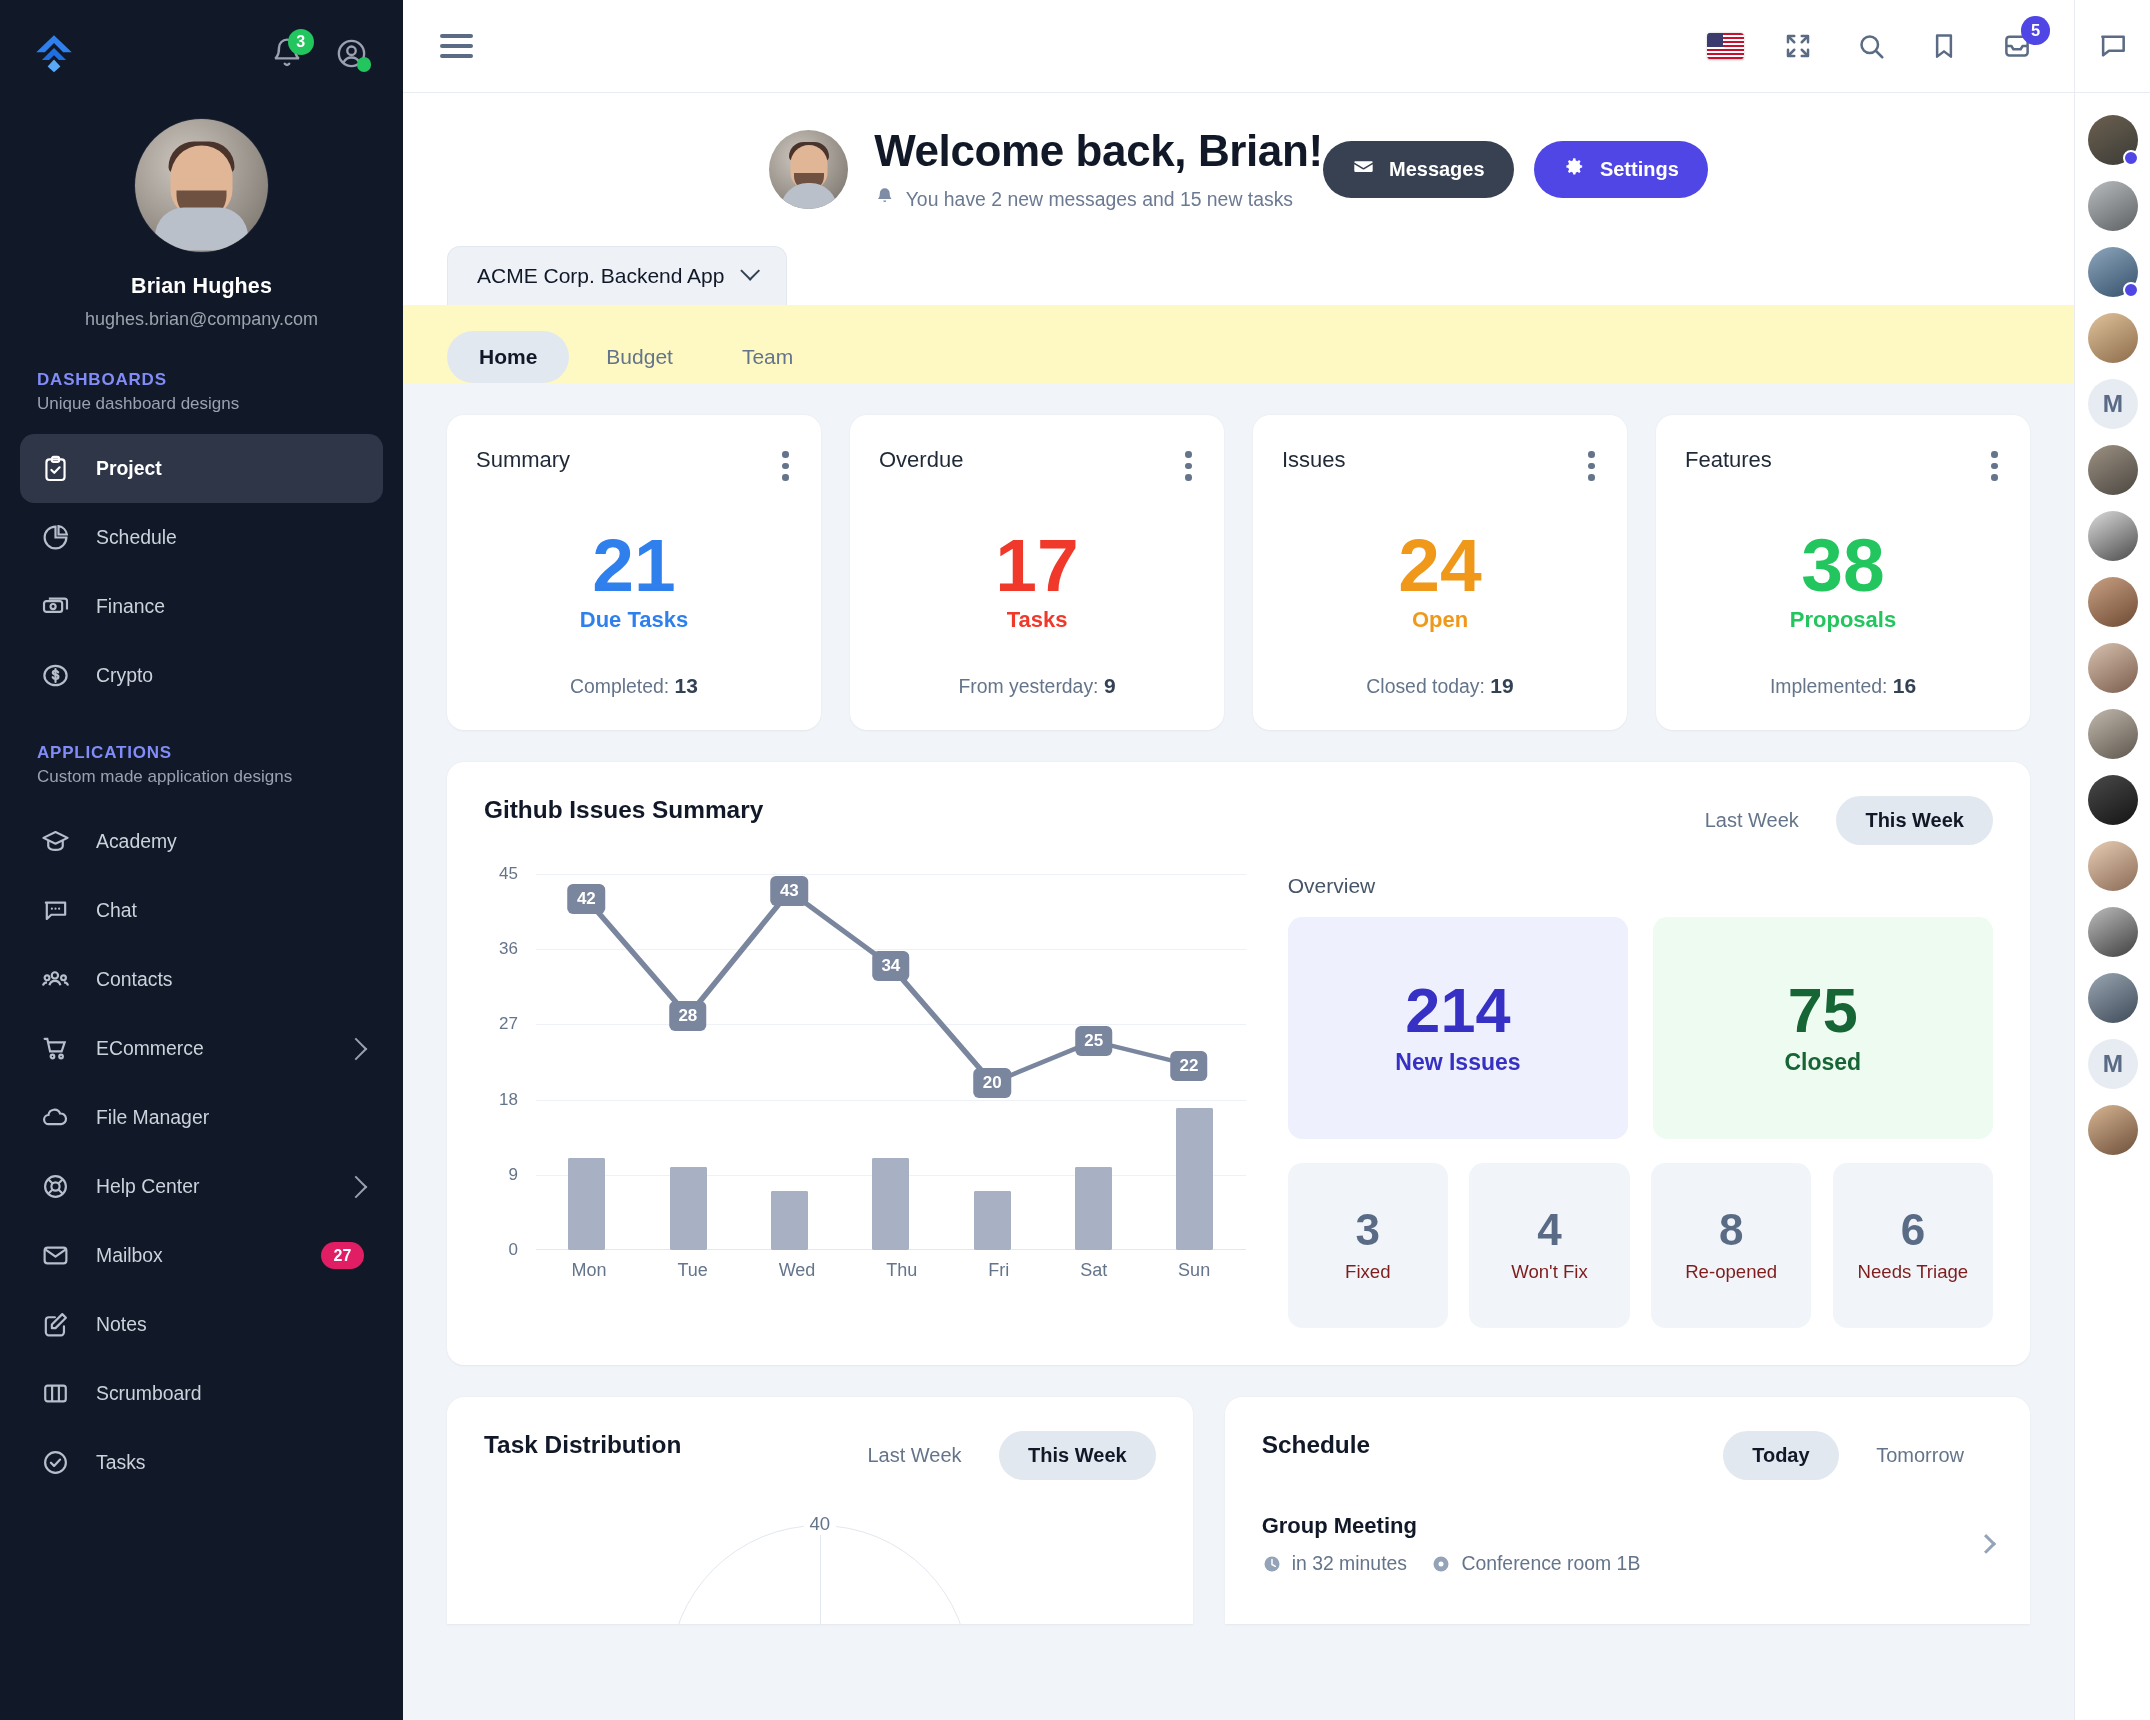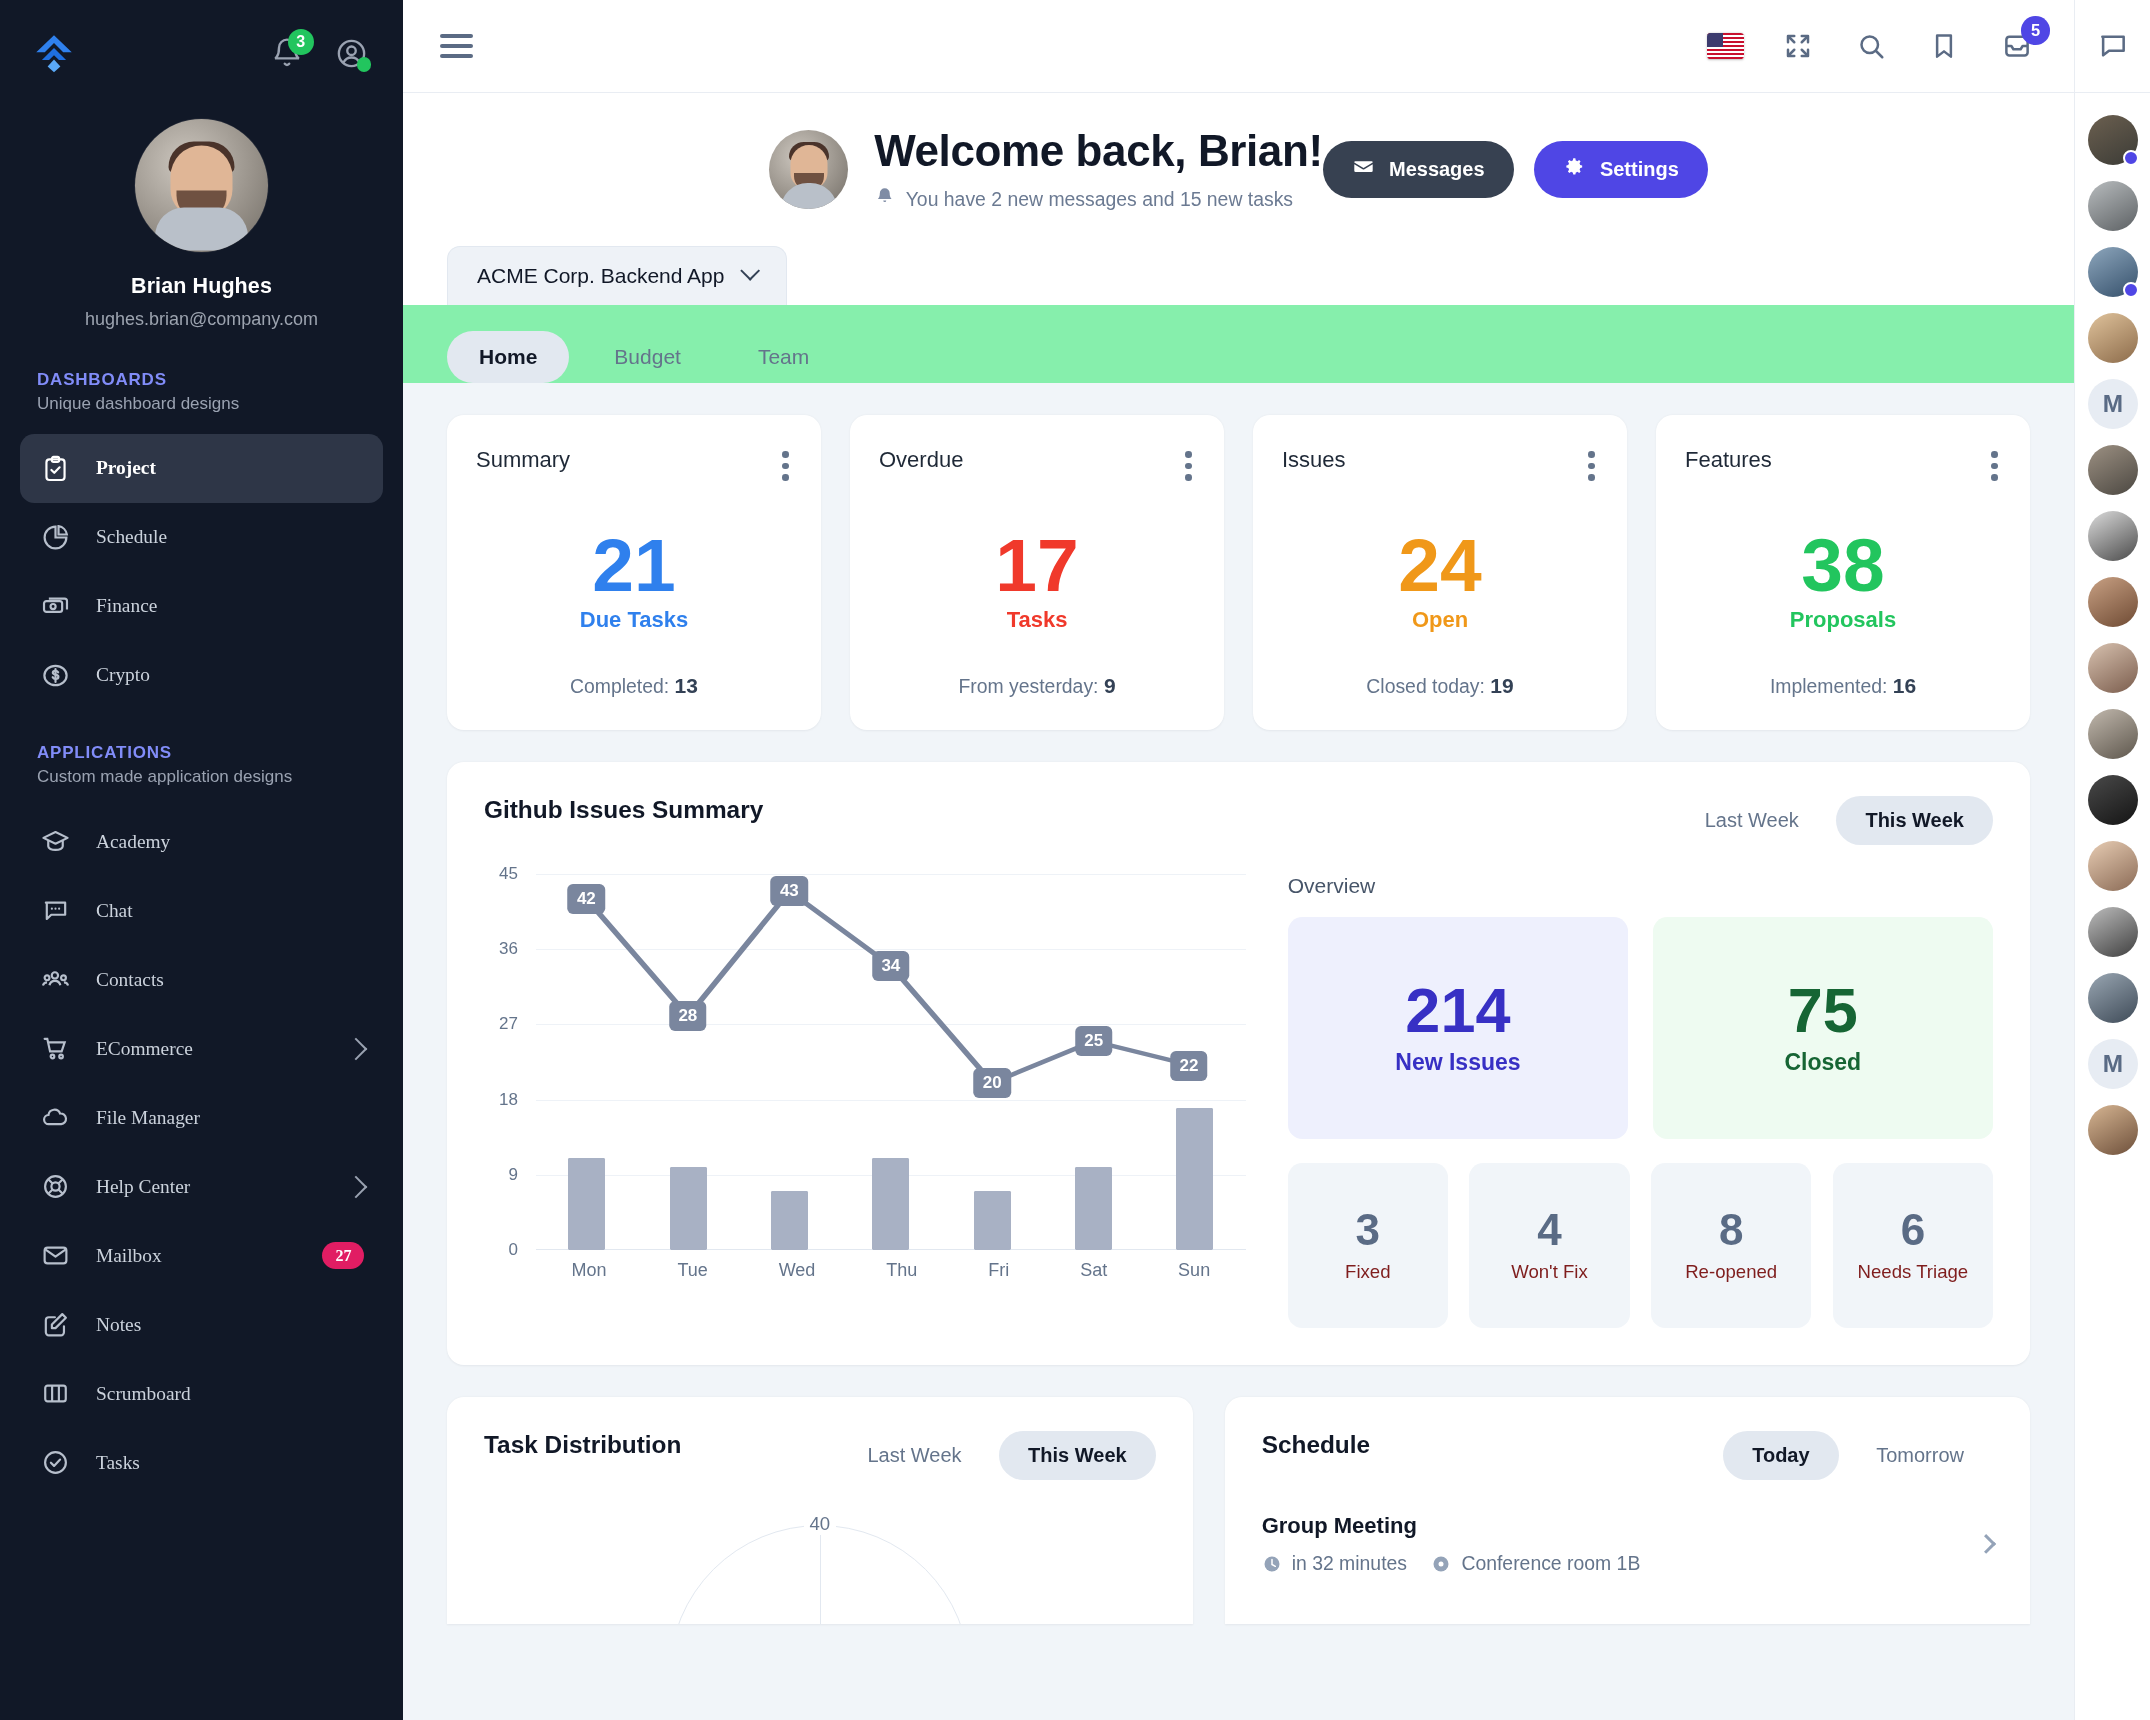--- a/index.html
+++ b/index.html
@@ -117,7 +117,7 @@
   }
   .chev-down { width: 14.3px; height: 14.3px; border-right: 2.9px solid #334155; border-bottom: 2.9px solid #334155; transform: rotate(45deg) translate(-2.9px,-2.9px); }
 
-  .subtabs { background: #86efac; padding: 26px 44px 0 44px; display: flex; gap: 13px; }
+  .subtabs { background: #fef9c3; padding: 26px 44px 0 44px; display: flex; gap: 5px; }
   .subtab { padding: 14.3px 32px; border-radius: 29px; font-size: 21px; color: #64748b; cursor: pointer; }
   .subtab.active { background: #e2e8f0; color: #111827; font-weight: bold; }
 

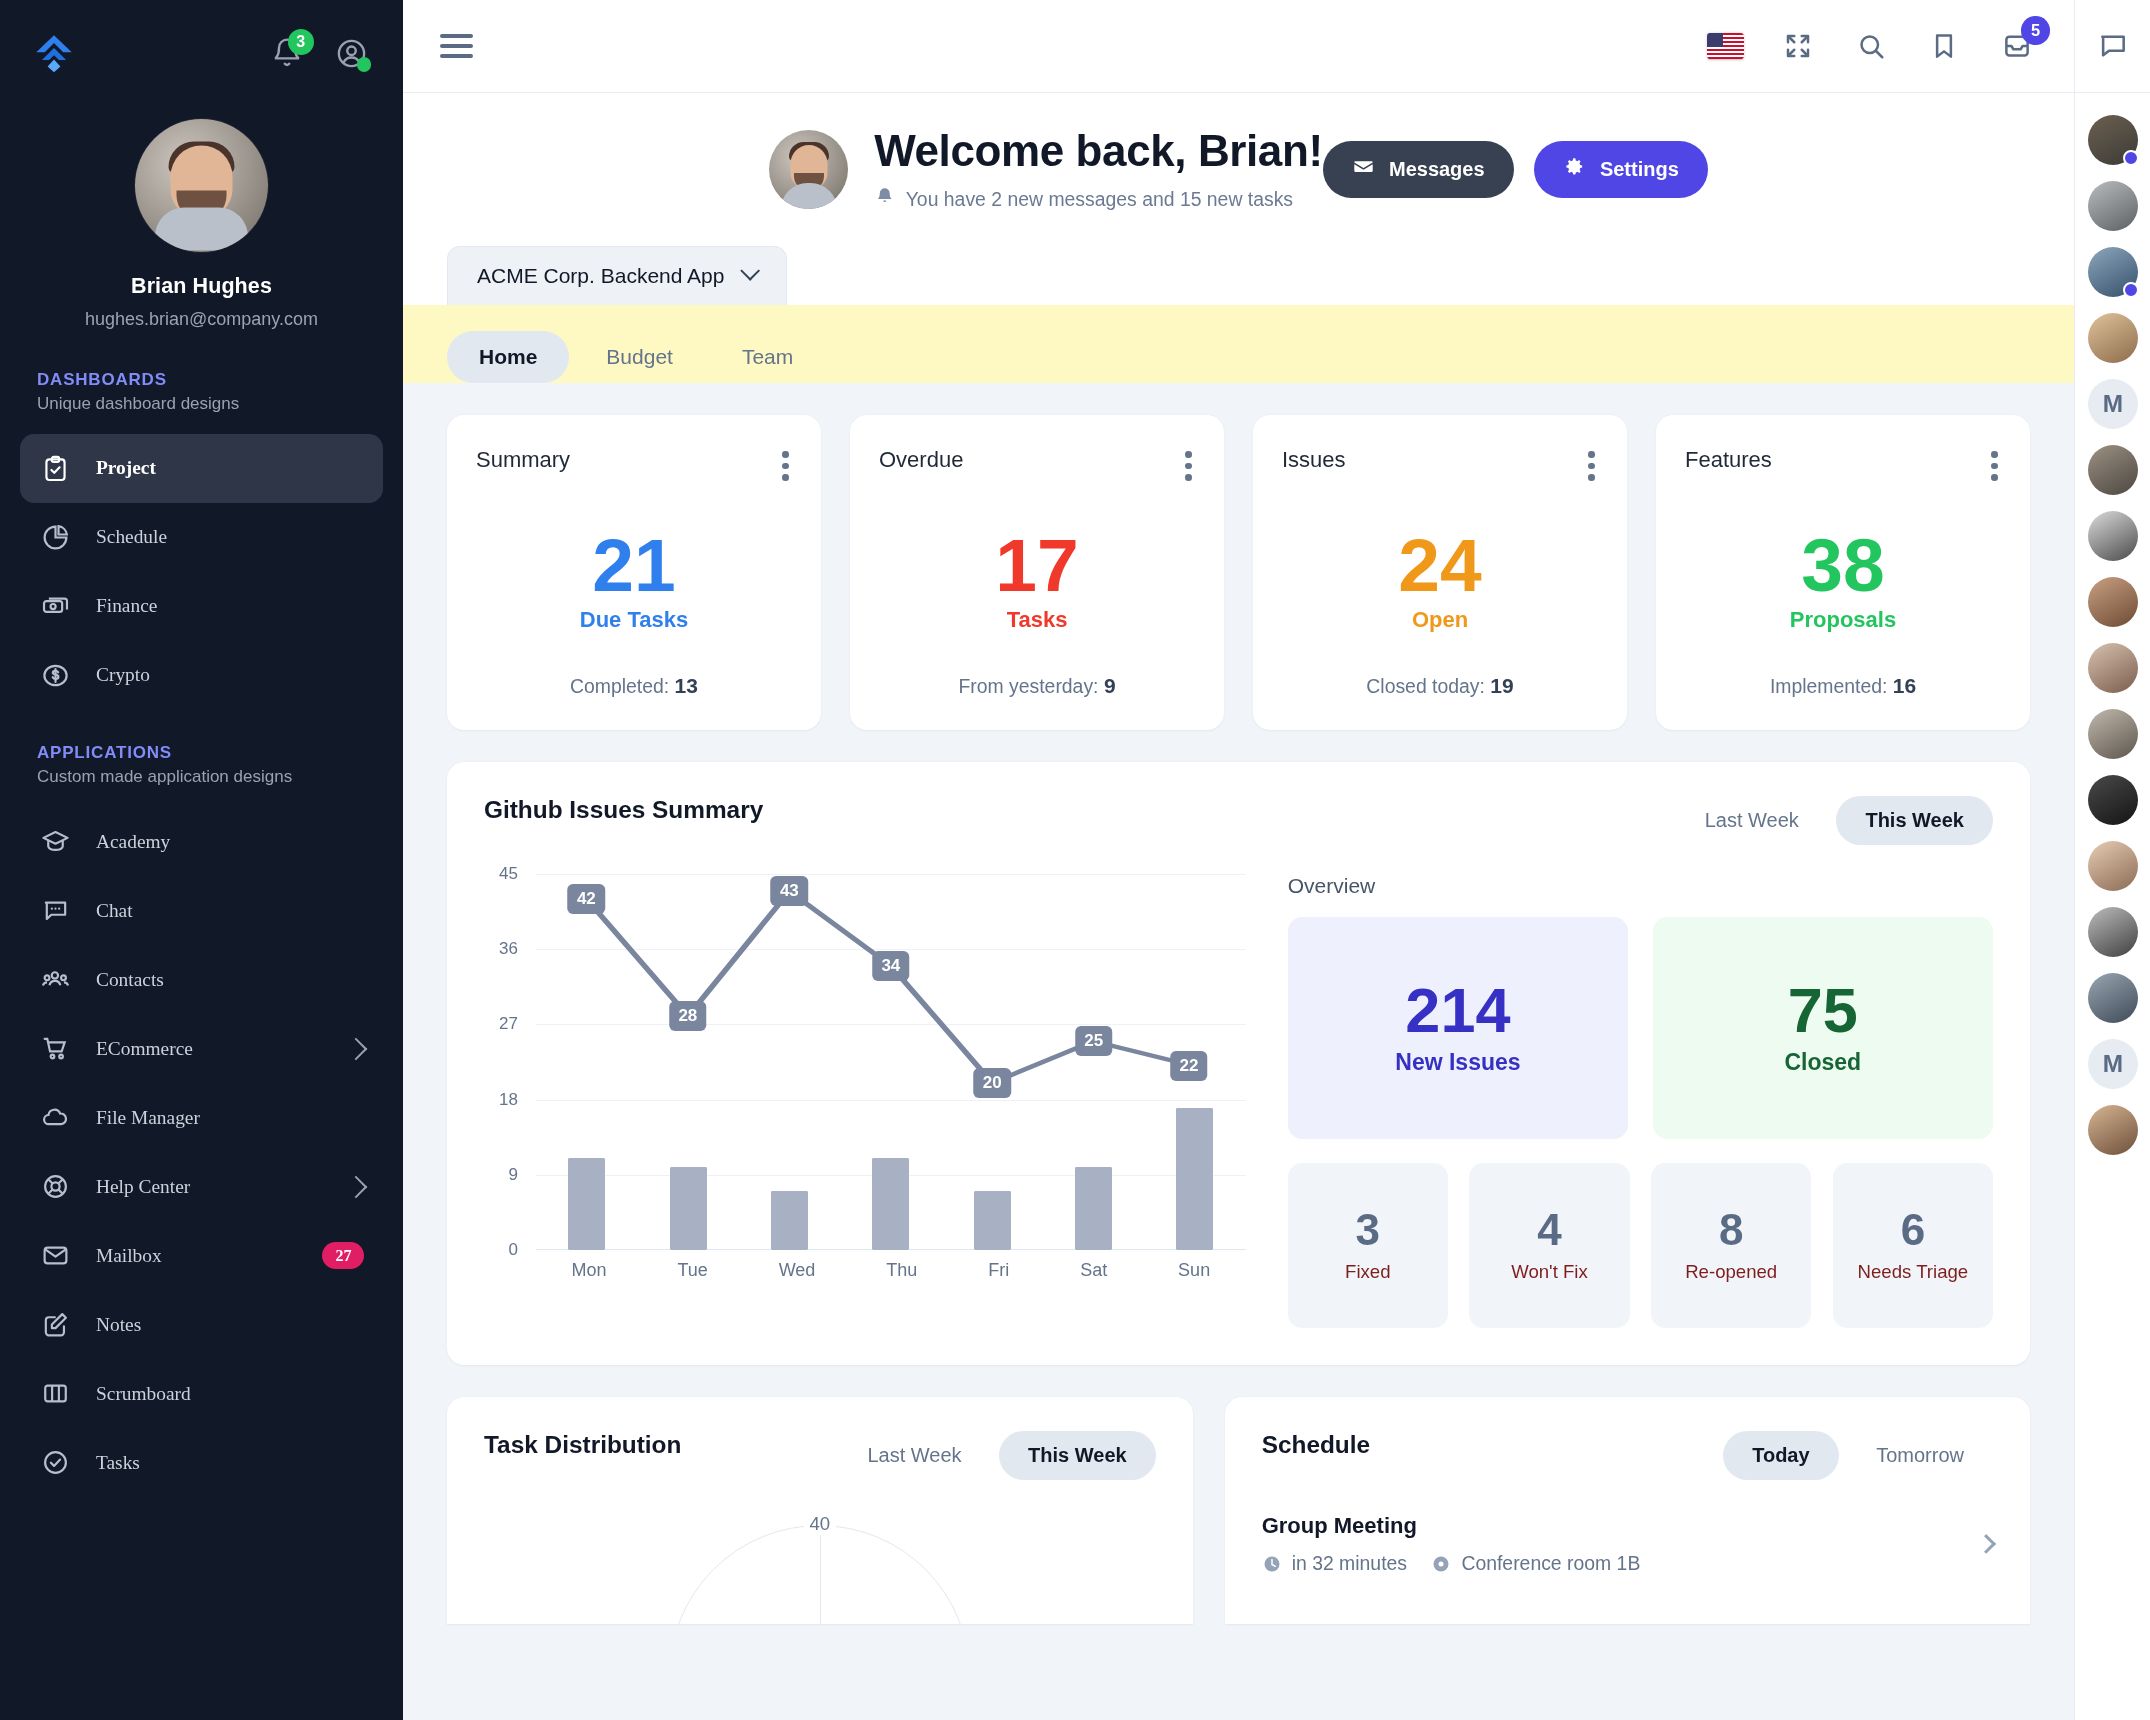--- a/index.html
+++ b/index.html
@@ -52,7 +52,7 @@
     display: flex; align-items: center; gap: 24.4px;
     height: 69px; margin: 0 20px; padding: 0 18.6px;
     border-radius: 14.3px; color: #cbd2dc; font-size: 19.4px;
-    cursor: pointer; position: relative; font-family: Liberation Serif, serif;
+    cursor: pointer; position: relative;
   }
   .nav-item.active { background: #2e3647; color: #fff; font-weight: bold; }
   .nav-item .ni-icon { width: 33px; height: 33px; flex: 0 0 33px; display: flex; align-items: center; justify-content: center; }

